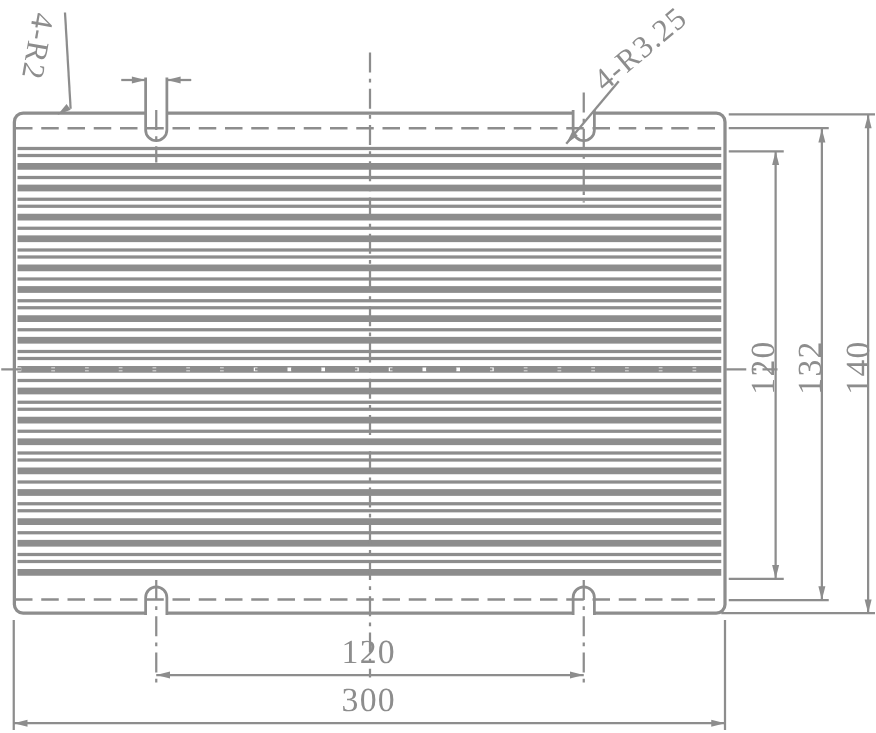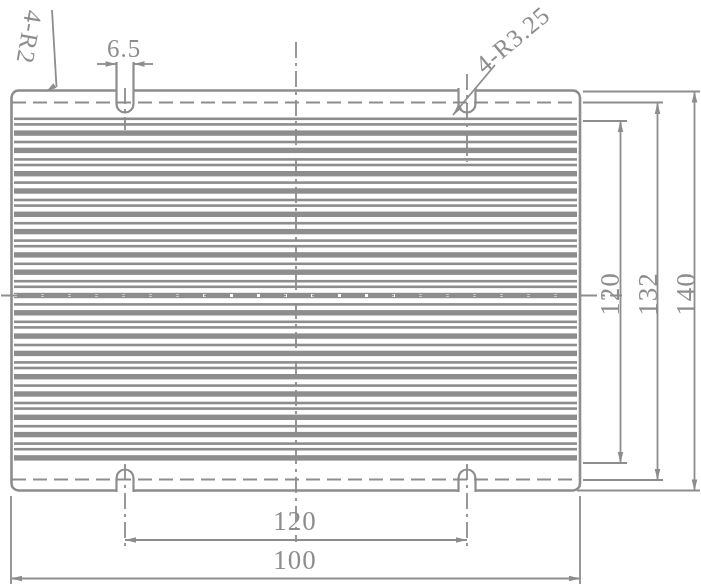--- a/index.html
+++ b/index.html
@@ -147,7 +147,6 @@
     </g>
   </svg>
 
-  <div class="dim-text small" style="left:124px;top:49px;">6.5</div>
 
   <div class="dim-text small rot100" style="left:29px;top:37px;">4-R2</div>
 

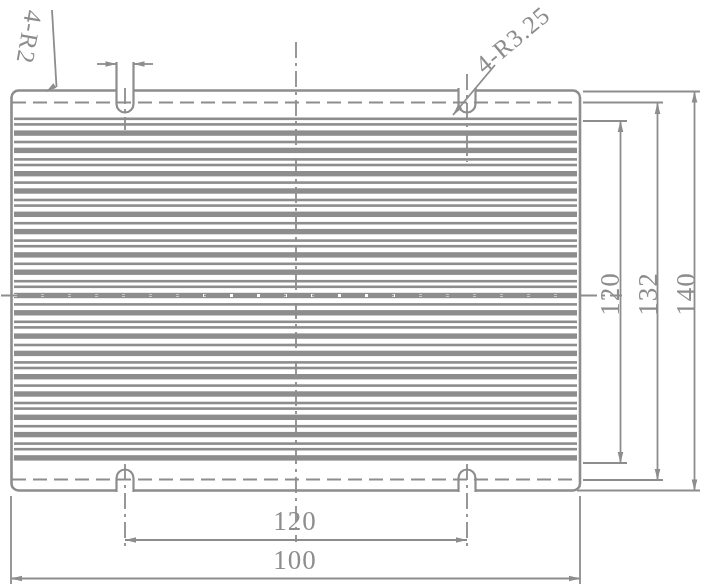--- a/index.html
+++ b/index.html
@@ -160,7 +160,7 @@
 
   <div class="dim-text" style="left:295px;top:521px;">120</div>
 
-  <div class="dim-text" style="left:295px;top:560px;">100</div>
+  <div class="dim-text" style="left:295px;top:560px;">300</div>
 
 </div>
 

